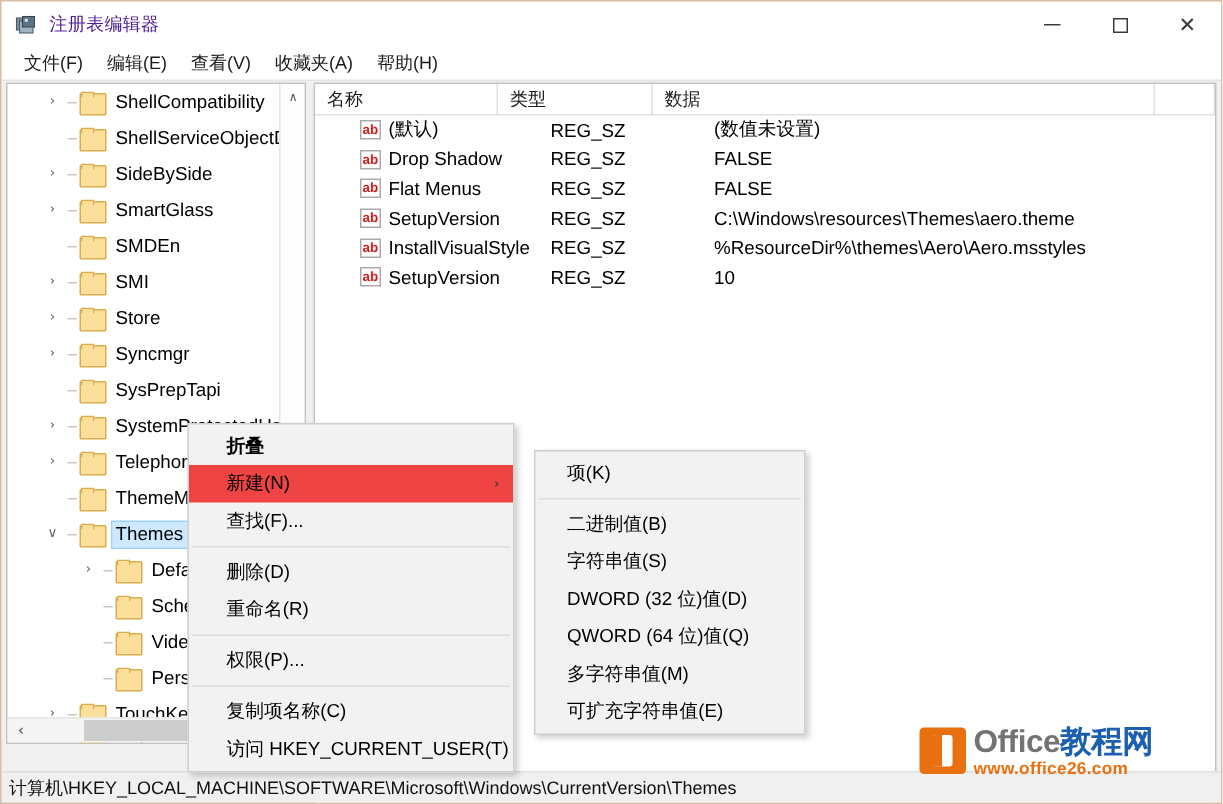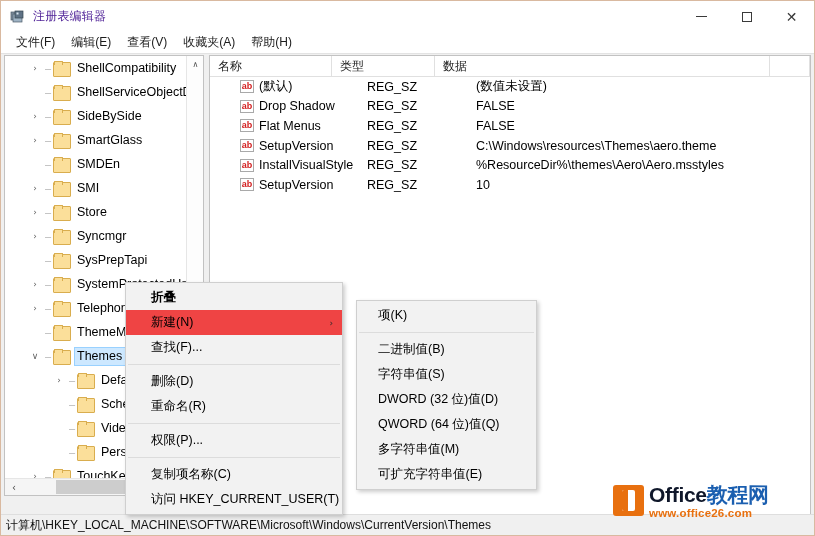--- a/index.html
+++ b/index.html
@@ -288,7 +288,7 @@
     letter-spacing: -.3px;
     white-space: nowrap;
   }
-  .wm-t1 { color: #0f172a; }
+  .wm-t1 { color: #737373; }
   .wm-t2 { color: #1b5fb0; }
   .wm-url {
     font-size: 11.5px; font-weight: bold;

